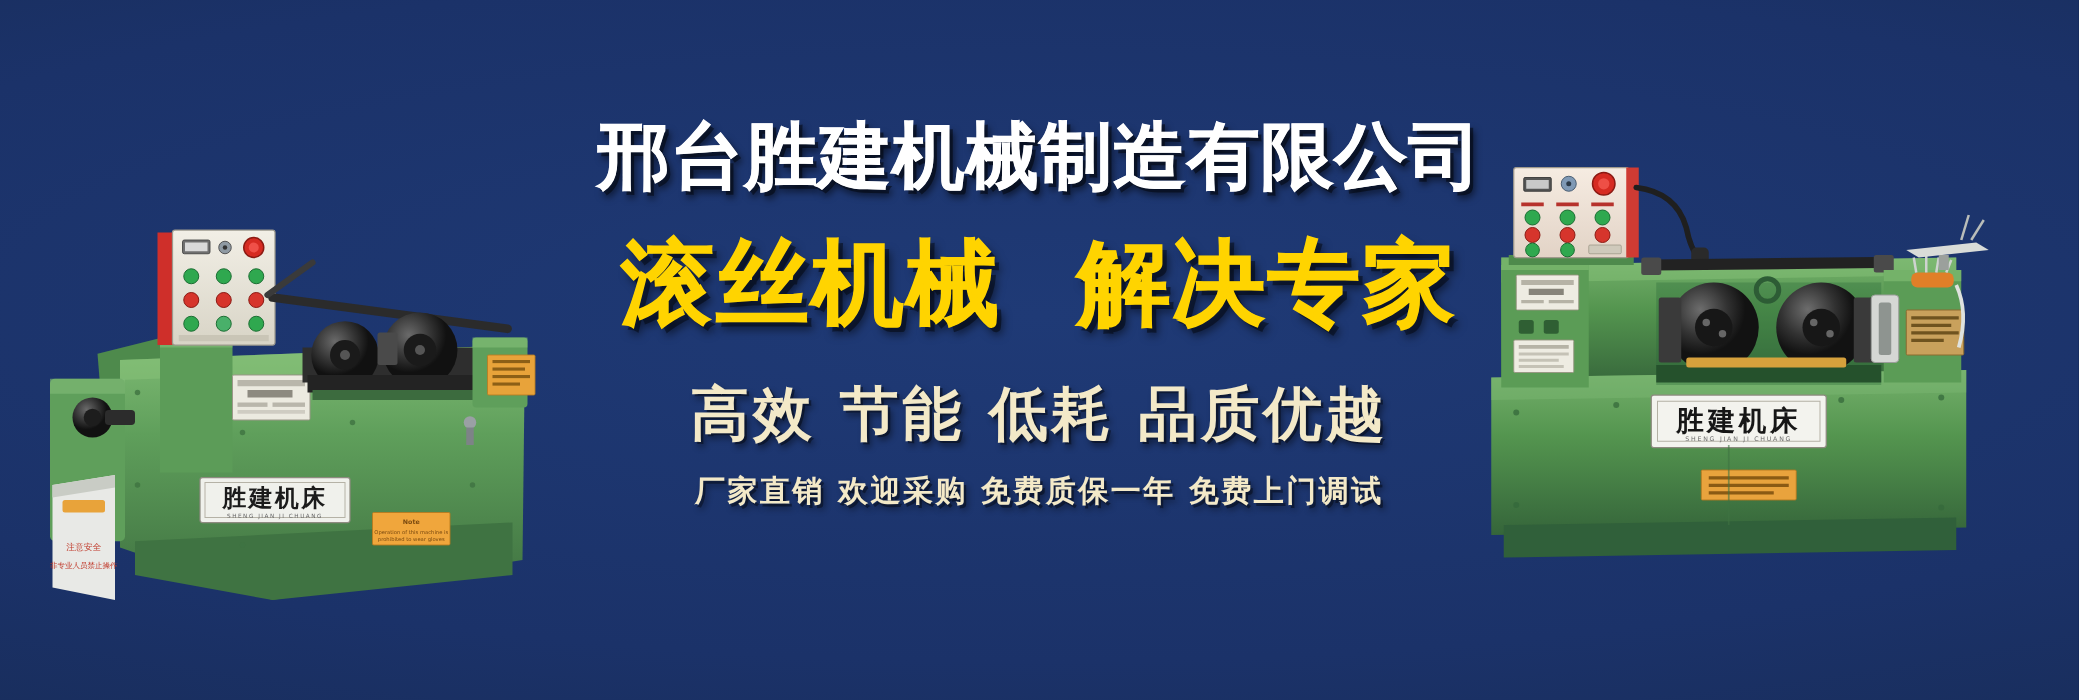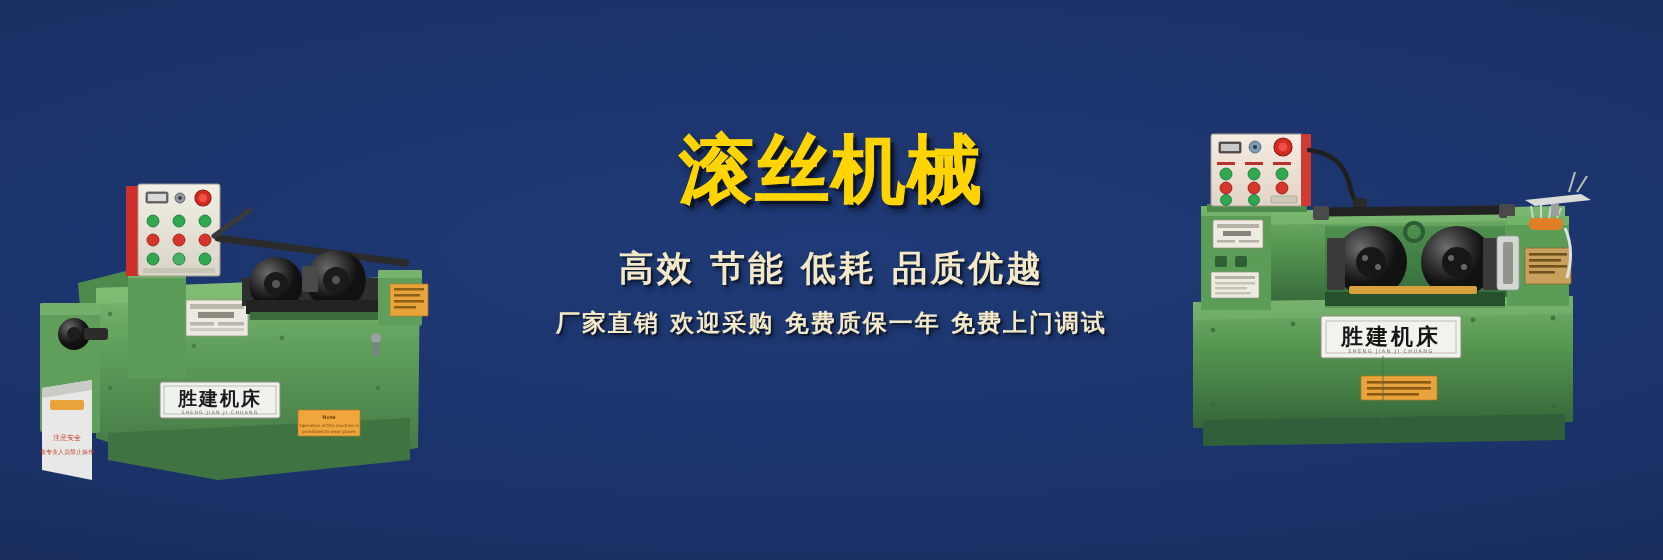--- a/index.html
+++ b/index.html
@@ -388,6 +388,7 @@
 
   <div class="text-stack">
 
+    <div class="company-title">邢台胜建机械制造有限公司</div>
 
     <div class="headline-row">
       <span class="headline">滚丝机械</span>

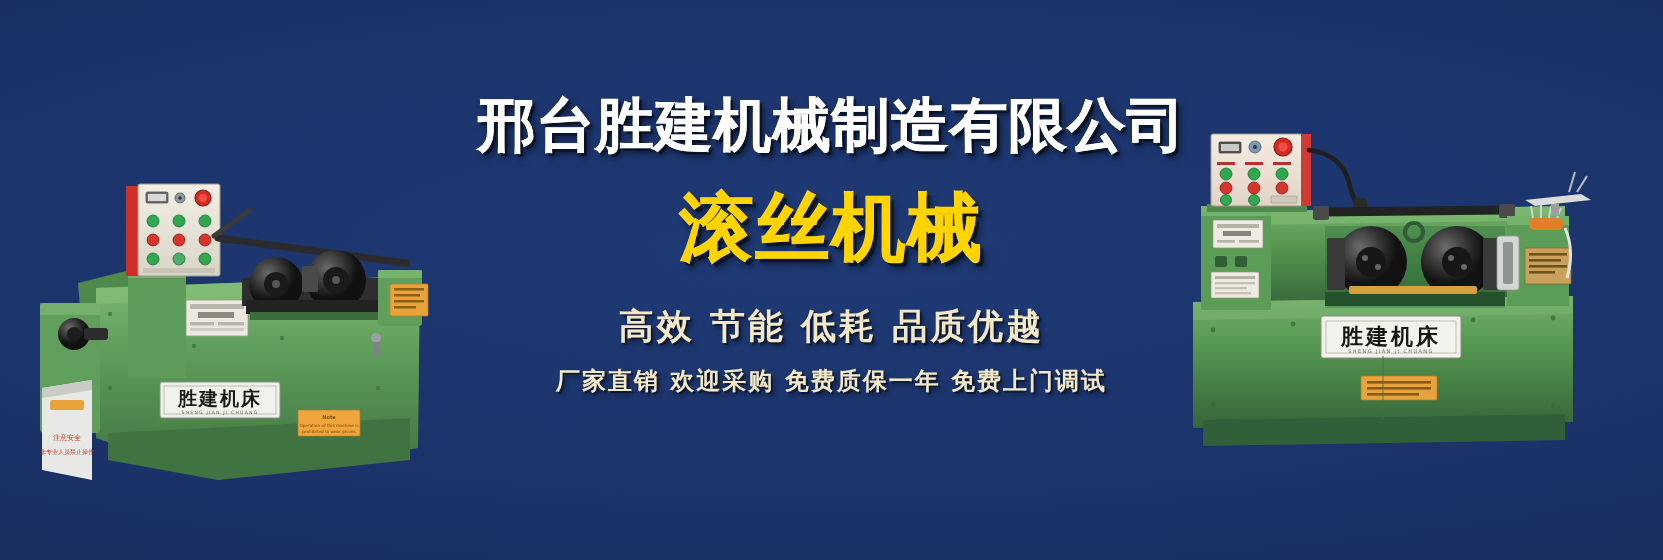--- a/index.html
+++ b/index.html
@@ -392,6 +392,7 @@
 
     <div class="headline-row">
       <span class="headline">滚丝机械</span>
+      <span class="headline">解决专家</span>
     </div>
 
     <div class="sub-line first">高效  节能  低耗  品质优越</div>

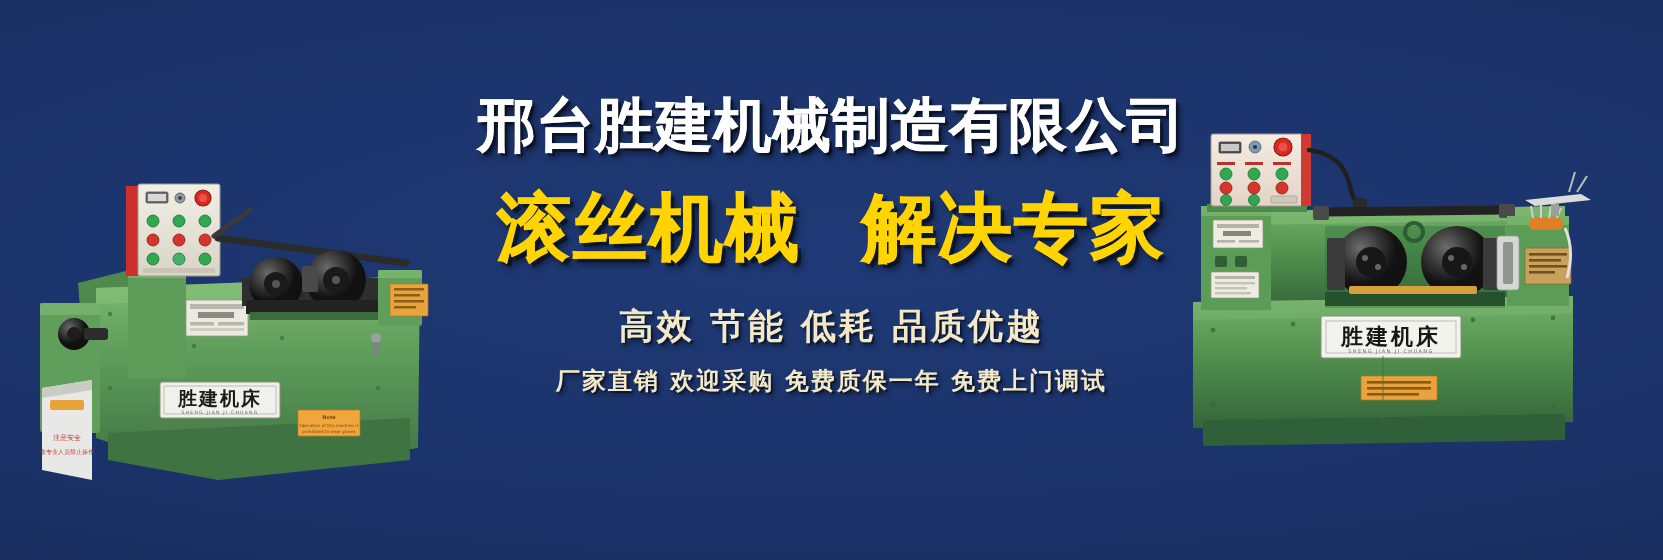--- a/index.html
+++ b/index.html
@@ -79,7 +79,7 @@
       2px 2px 0 rgba(0,0,0,.38),
       3px 4px 5px rgba(0,0,0,.45);
   }
-  .sub-line.first{ margin-top:44px; font-size:35px; letter-spacing:3px; }
+  .sub-line.first{ margin-top:44px; font-size:47px; letter-spacing:3px; }
   .sub-line.second{ margin-top:26px; font-size:24px; letter-spacing:2px; }
 
   

